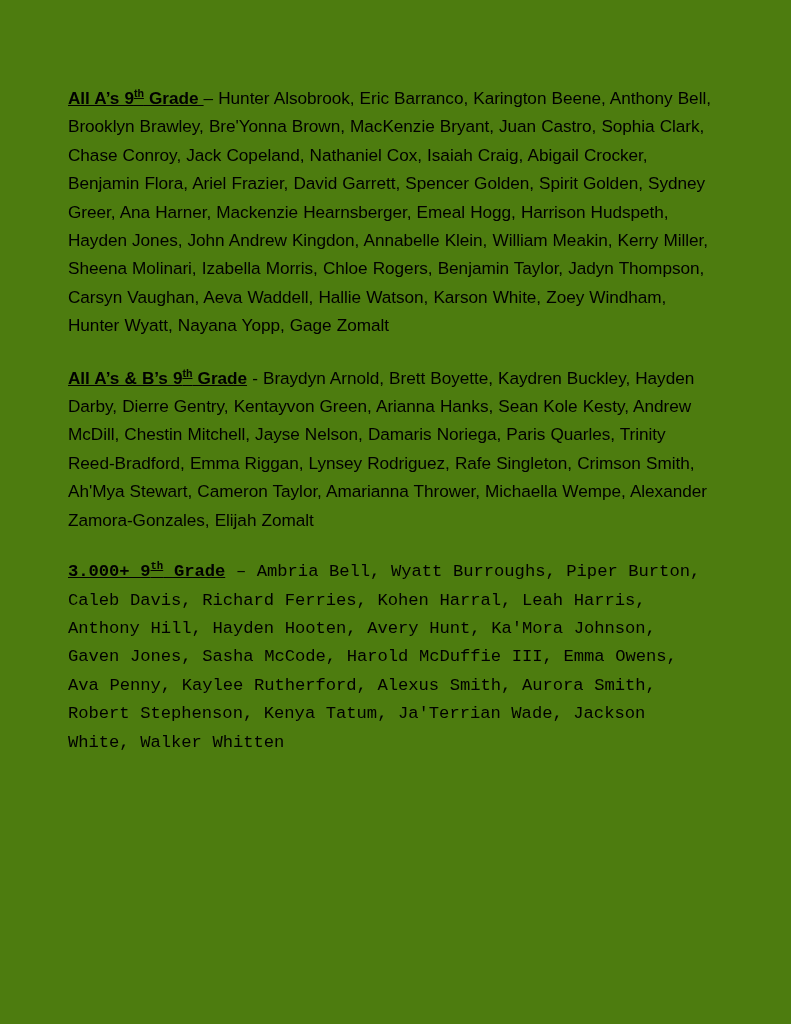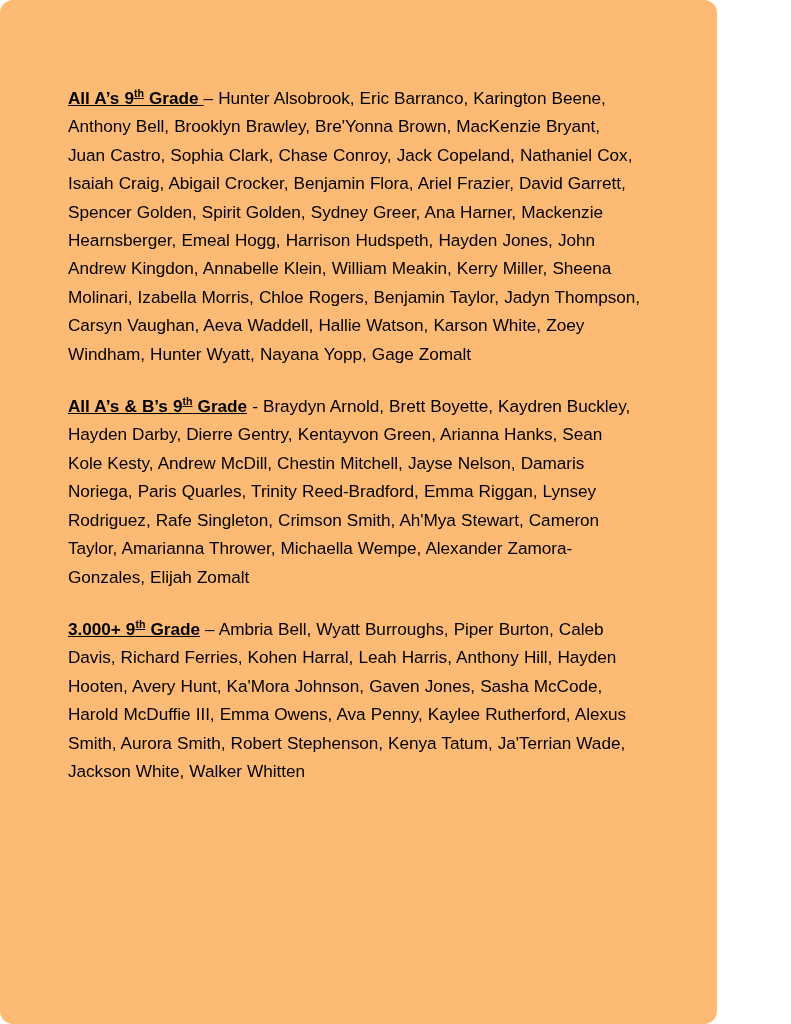--- a/index.html
+++ b/index.html
@@ -16,12 +16,11 @@
   }
   .page {
     position: relative;
-    width: 717px;
+    width: 791px;
     height: 1024px;
-    background: #fdba74;
+    background: #4d7c0f;
     box-sizing: border-box;
     padding: 84px 76px 0 68px;
-    border-radius: 13px;
   }
   .para {
     font-size: 17.2px;

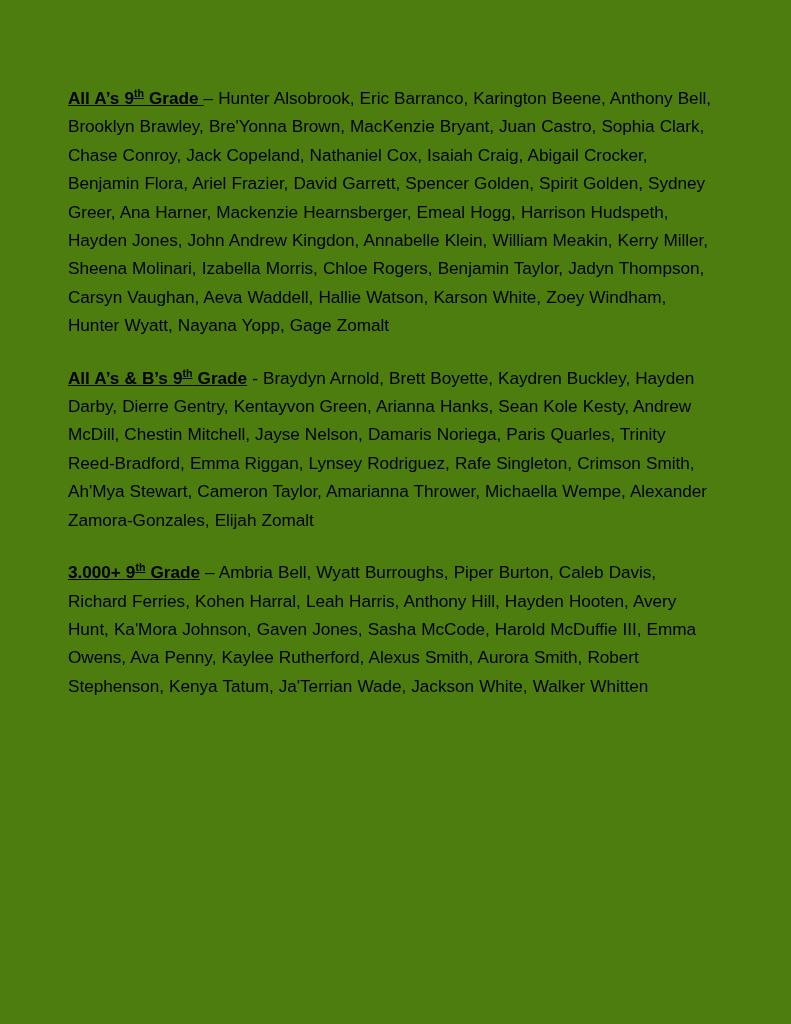--- a/index.html
+++ b/index.html
@@ -32,6 +32,7 @@
   }
   .para:last-child {
     margin-bottom: 0;
+    font-family: Liberation Mono, monospace;
   }
   .heading {
     font-weight: bold;

